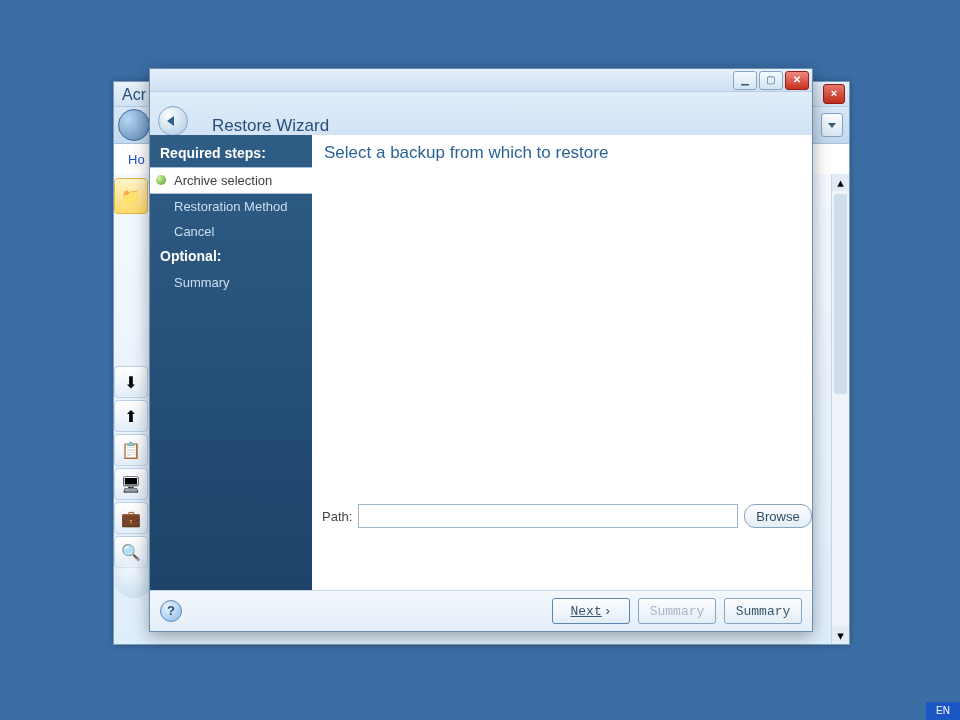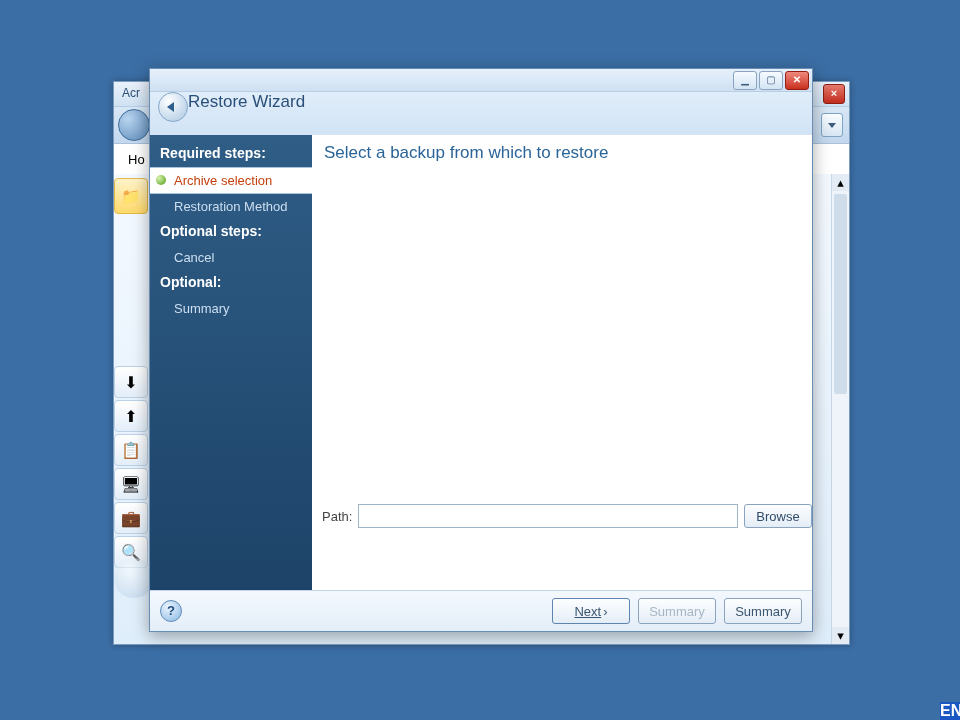--- a/index.html
+++ b/index.html
@@ -6,7 +6,7 @@
 
 .bg-window{position:absolute;left:113px;top:81px;width:735px;height:562px;background:#fff;border:1px solid #7a9cbf;box-shadow:0 0 6px rgba(0,0,0,.3)}
 .bg-window .title-bar{height:24px;background:linear-gradient(#e9f1fb,#d0e2f3);border-bottom:1px solid #b5cde4;position:relative}
-.bg-window .title-bar .title{position:absolute;left:8px;top:4px;color:#2b4f75;font-size:12px}
+.bg-window .title-bar .title{position:absolute;left:8px;top:4px;color:#2b4f75;font-size:16px}
 .bg-window .title-bar .close{position:absolute;right:4px;top:2px;width:20px;height:18px;background:linear-gradient(#e47a6d,#c22c1d);border:1px solid #8c1e14;border-radius:3px;color:#fff;text-align:center;line-height:16px;font-size:11px;font-weight:bold}
 .bg-window .nav-bar{height:36px;background:linear-gradient(#d8e7f6,#c3d8ee);border-bottom:1px solid #a9c1d9;position:relative}
 .bg-window .nav-bar .back-btn{position:absolute;left:4px;top:2px;width:30px;height:30px;border-radius:50%;background:radial-gradient(circle at 30% 30%,#b8d5f0,#5a87b6);border:1px solid #3e6b98}

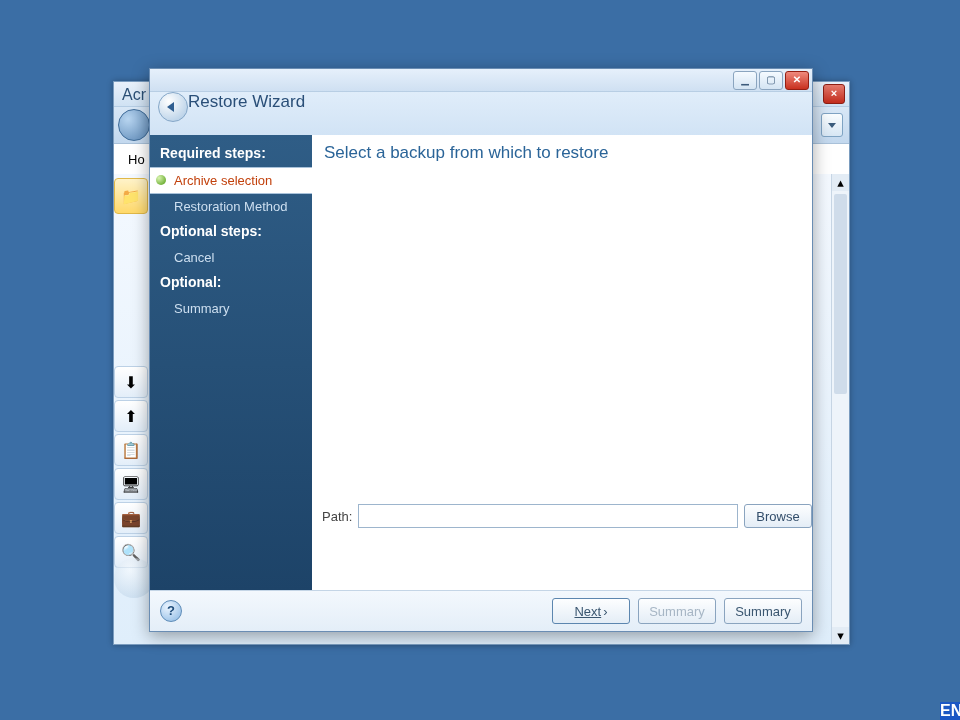--- a/index.html
+++ b/index.html
@@ -33,7 +33,7 @@
 .wizard .titlebar .btns{position:absolute;right:3px;top:2px;display:flex;gap:2px}
 .wizard .titlebar .tbtn{width:22px;height:17px;border:1px solid #8aa4bf;border-radius:3px;background:linear-gradient(#f5faff,#d4e4f3);color:#3c5a7b;font-size:10px;text-align:center;line-height:15px}
 .wizard .titlebar .tbtn.close{background:linear-gradient(#ef8a7d,#c8301f);border-color:#951e12;color:#fff;font-weight:bold}
-.wizard .header{height:44px;background:linear-gradient(#e0edfa,#d1e3f5);display:flex;align-items:flex-start;padding-left:8px;gap:0;border-bottom:1px solid #b3cbe2}
+.wizard .header{height:44px;background:linear-gradient(#e0edfa,#d1e3f5);display:flex;align-items:flex-end;padding-left:8px;gap:24px;border-bottom:1px solid #b3cbe2}
 .wizard .header .hicon{width:28px;height:28px;border-radius:50%;background:radial-gradient(circle at 35% 30%,#fff,#a8c6e2);border:1px solid #85a7c8;position:relative}
 .wizard .header .hicon::after{content:"";position:absolute;left:8px;top:9px;width:0;height:0;border-top:5px solid transparent;border-bottom:5px solid transparent;border-right:7px solid #2f5e90}
 .wizard .header .htitle{font-size:17px;color:#2a4f78}

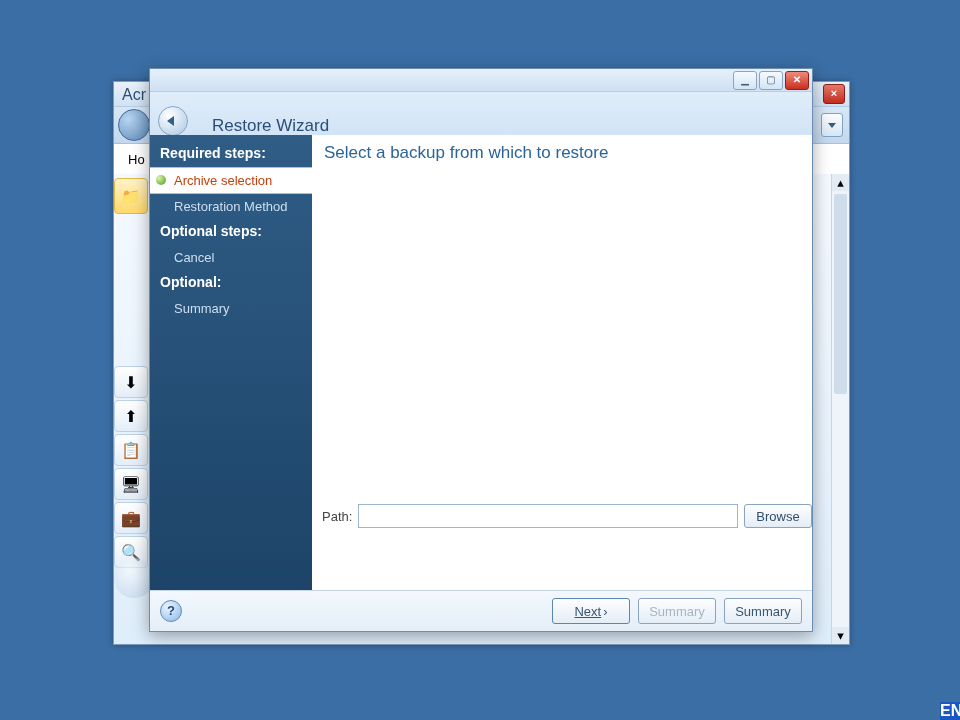--- a/index.html
+++ b/index.html
@@ -13,7 +13,7 @@
 .bg-window .nav-bar .drop{position:absolute;right:6px;top:6px;width:20px;height:22px;border:1px solid #7fa3c3;background:linear-gradient(#fafdff,#d7e6f4);border-radius:3px;display:flex;align-items:center;justify-content:center}
 .bg-window .nav-bar .drop::after{content:"";border-left:4px solid transparent;border-right:4px solid transparent;border-top:5px solid #3b5c7d}
 .bg-window .tab-strip{height:30px;background:#fff;border-bottom:1px solid #d8e3ee;position:relative}
-.bg-window .tab-strip .tab{position:absolute;left:6px;top:6px;padding:2px 8px;color:#000000}
+.bg-window .tab-strip .tab{position:absolute;left:6px;top:6px;padding:2px 8px;color:#1d4ed8}
 .bg-window .body{position:absolute;left:0;right:0;top:92px;bottom:0;background:linear-gradient(#f4f9ff,#dfeefb)}
 .bg-window .body .vscroll{position:absolute;right:0;top:0;bottom:0;width:17px;background:#eef4fa;border-left:1px solid #c7d6e5}
 .bg-window .body .vscroll .up,.bg-window .body .vscroll .down{position:absolute;left:0;width:17px;height:17px;background:#e3ecf5;display:flex;align-items:center;justify-content:center}

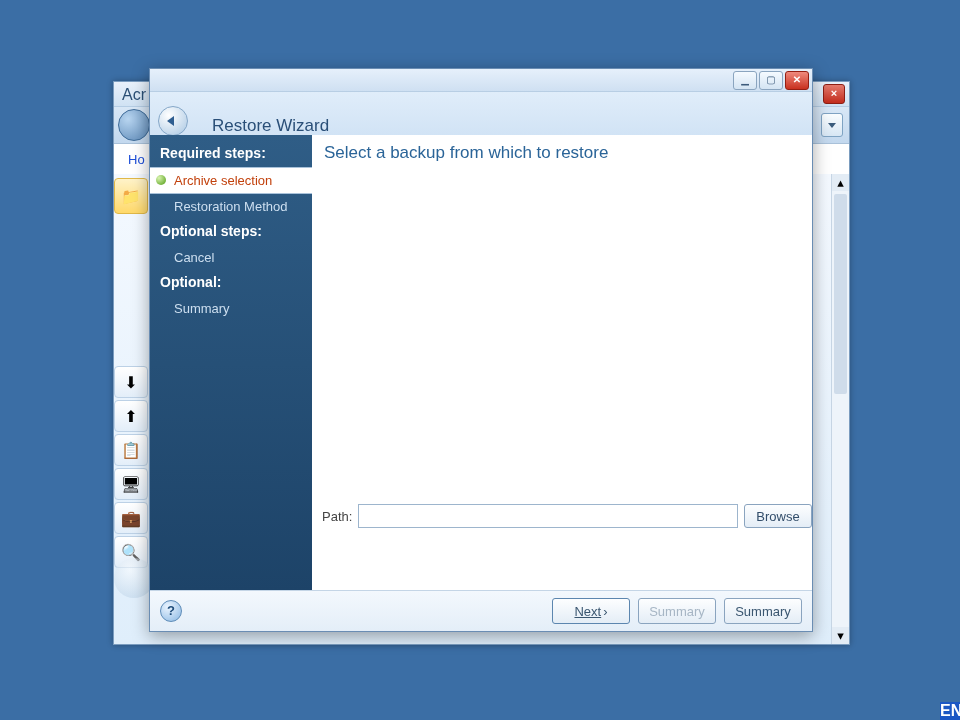--- a/index.html
+++ b/index.html
@@ -42,7 +42,7 @@
 .sidebar{width:162px;background:linear-gradient(#2f5d86,#1d4368);color:#e8f1fa;padding:6px 0 0 0;font-size:13px}
 .sidebar .section{padding:4px 10px 6px 10px;font-weight:bold;color:#fff;font-size:14px}
 .sidebar .step{padding:5px 8px 5px 24px;color:#cddff0;position:relative;cursor:default}
-.sidebar .step.active{background:#fff;color:#c2410c;margin-right:-1px;border-top:1px solid #a9c2da;border-bottom:1px solid #a9c2da}
+.sidebar .step.active{background:#fff;color:#404040;margin-right:-1px;border-top:1px solid #a9c2da;border-bottom:1px solid #a9c2da}
 .sidebar .step.active::before{content:"";position:absolute;left:6px;top:7px;width:10px;height:10px;background:radial-gradient(circle at 30% 30%,#d9f4b0,#4e9a12);border-radius:50%}
 
 .main{flex:1;background:#fff;padding:6px 10px 0 10px;position:relative}

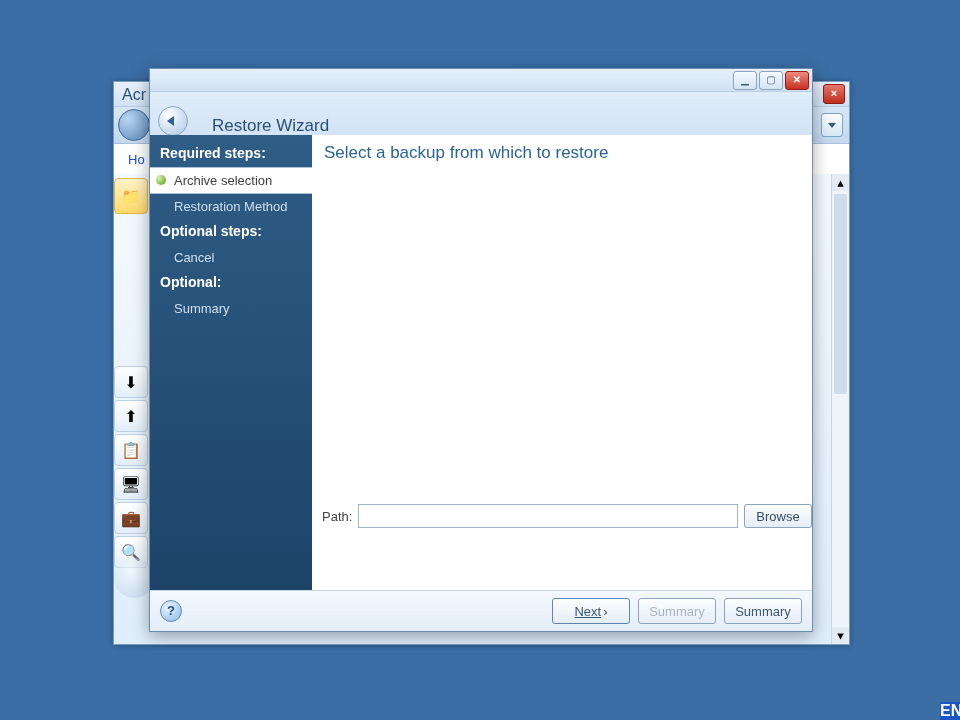--- a/index.html
+++ b/index.html
@@ -121,7 +121,6 @@
       <div class="section">Required steps:</div>
       <div class="step active"><span>Archive selection</span></div>
       <div class="step"><span>Restoration Method</span></div>
-      <div class="section">Optional steps:</div>
       <div class="step"><span>Cancel</span></div>
       <div class="section">Optional:</div>
       <div class="step"><span>Summary</span></div>

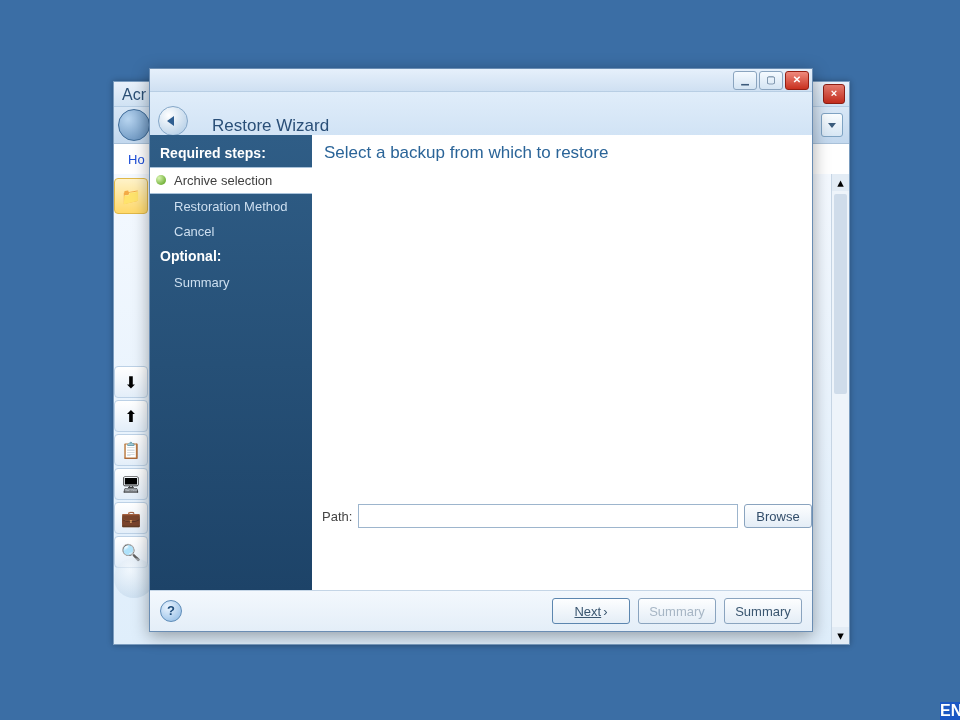--- a/index.html
+++ b/index.html
@@ -58,7 +58,7 @@
 .pathrow{position:absolute;left:10px;right:0;top:368px;height:26px;display:flex;align-items:center;gap:6px}
 .pathrow label{color:#444}
 .pathrow input{flex:1;height:22px;border:1px solid #9db5cd;background:#fff;padding:0 4px;font-family:inherit;font-size:13px}
-.pathrow .browse{width:68px;height:24px;border:1px solid #8aa4bf;background:linear-gradient(#fdfeff,#e4edf6);border-radius:3px;color:#324d6a;font-family:inherit;font-size:13px}
+.pathrow .browse{width:68px;height:24px;border:1px solid #8aa4bf;background:linear-gradient(#fdfeff,#e4edf6);border-radius:11px;color:#324d6a;font-family:inherit;font-size:13px}
 
 .footer{position:absolute;left:0;right:0;bottom:0;height:40px;background:linear-gradient(#f3f8fd,#e4eef8);border-top:1px solid #c4d5e6;display:flex;align-items:center;padding:0 10px;gap:8px}
 .footer .help{width:20px;height:20px;border-radius:50%;background:radial-gradient(circle at 35% 30%,#eaf4ff,#8ab8e3);border:1px solid #5e8cb8;color:#1e4c7a;text-align:center;line-height:19px;font-weight:bold;font-size:13px}

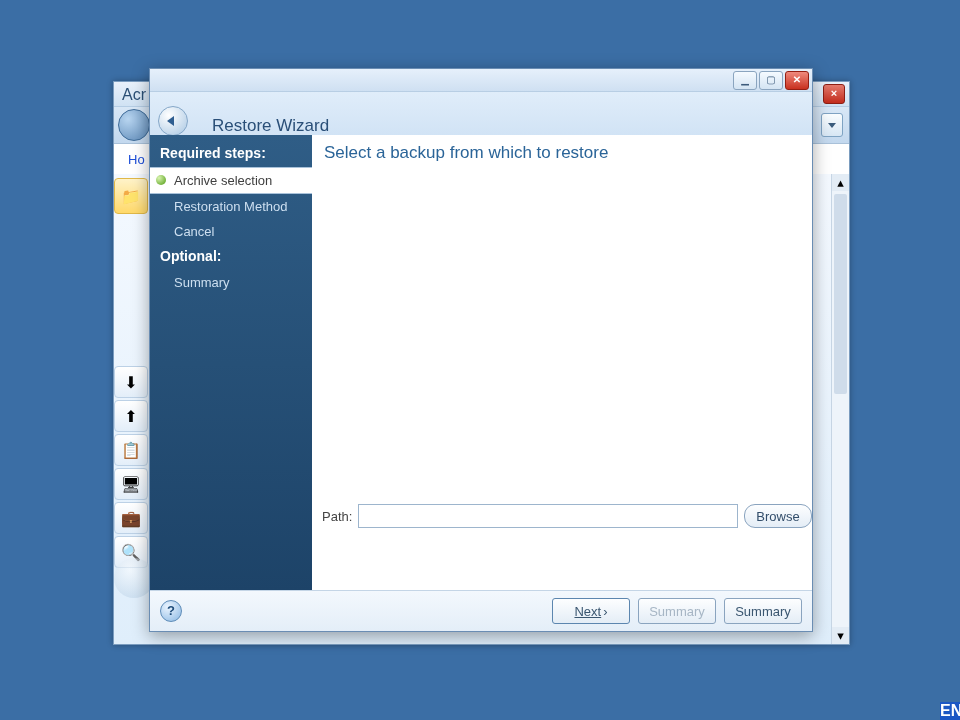--- a/index.html
+++ b/index.html
@@ -63,7 +63,7 @@
 .footer{position:absolute;left:0;right:0;bottom:0;height:40px;background:linear-gradient(#f3f8fd,#e4eef8);border-top:1px solid #c4d5e6;display:flex;align-items:center;padding:0 10px;gap:8px}
 .footer .help{width:20px;height:20px;border-radius:50%;background:radial-gradient(circle at 35% 30%,#eaf4ff,#8ab8e3);border:1px solid #5e8cb8;color:#1e4c7a;text-align:center;line-height:19px;font-weight:bold;font-size:13px}
 .footer .spacer{flex:1}
-.footer button{height:26px;min-width:78px;border:1px solid #8aa4bf;background:linear-gradient(#fdfeff,#e4edf6);border-radius:3px;color:#3a5670;font-family:Liberation Sans, sans-serif;font-size:13px;padding:0 10px}
+.footer button{height:26px;min-width:78px;border:1px solid #8aa4bf;background:linear-gradient(#fdfeff,#e4edf6);border-radius:3px;color:#3a5670;font-family:Liberation Mono, monospace;font-size:13px;padding:0 10px}
 .footer button[disabled]{color:#a7b6c5}
 .footer button.primary{border-color:#5c86af}
 .footer .chev{display:inline-block;margin-left:2px}

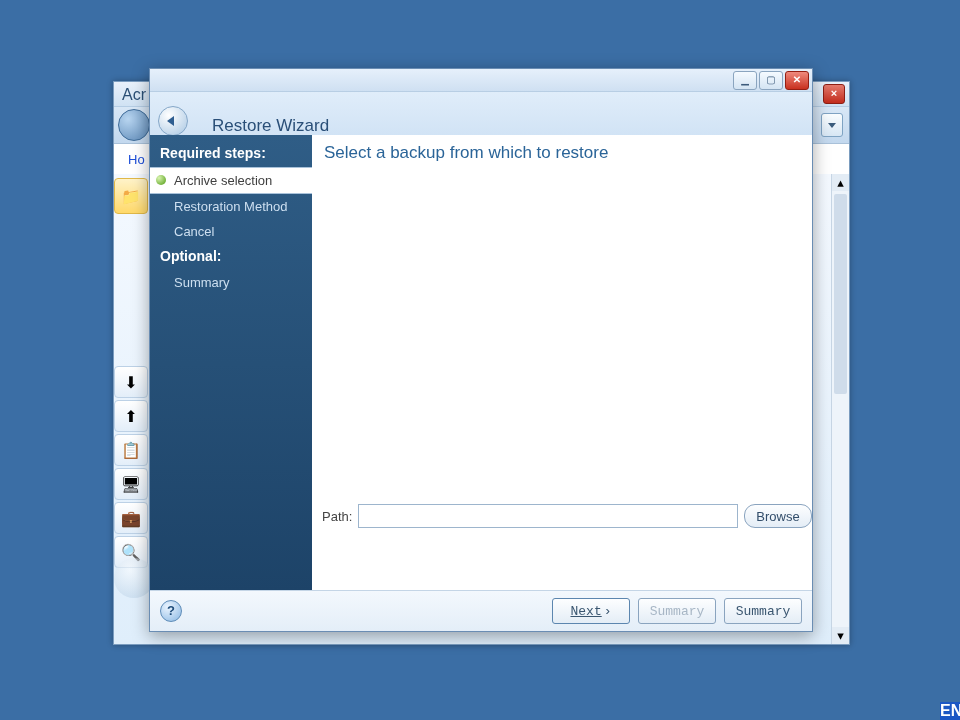--- a/index.html
+++ b/index.html
@@ -26,7 +26,7 @@
 .side-icons .ico.first{height:34px;background:linear-gradient(#fff3c9,#ffd96a);border-color:#e0b848}
 .side-icons .big{position:absolute;left:0;top:380px;width:40px;height:40px;opacity:.5;background:radial-gradient(circle at 40% 30%,#fff,#a5c3de);border-radius:50%}
 
-.lang{position:absolute;right:0;bottom:0;width:20px;height:18px;background:#1b57c4;color:#fff;font-size:16px;font-weight:bold;text-align:center;line-height:18px}
+.lang{position:absolute;right:0;bottom:0;width:34px;height:18px;background:#1b57c4;color:#fff;font-size:10px;font-weight:normal;text-align:center;line-height:18px}
 
 .wizard{position:absolute;left:149px;top:68px;width:662px;height:562px;background:#fff;border:1px solid #6a8db3;box-shadow:0 4px 16px rgba(0,0,0,.35)}
 .wizard .titlebar{height:22px;background:linear-gradient(#e6f0fb,#cfe0f2);border-bottom:1px solid #b8cee4;position:relative}

